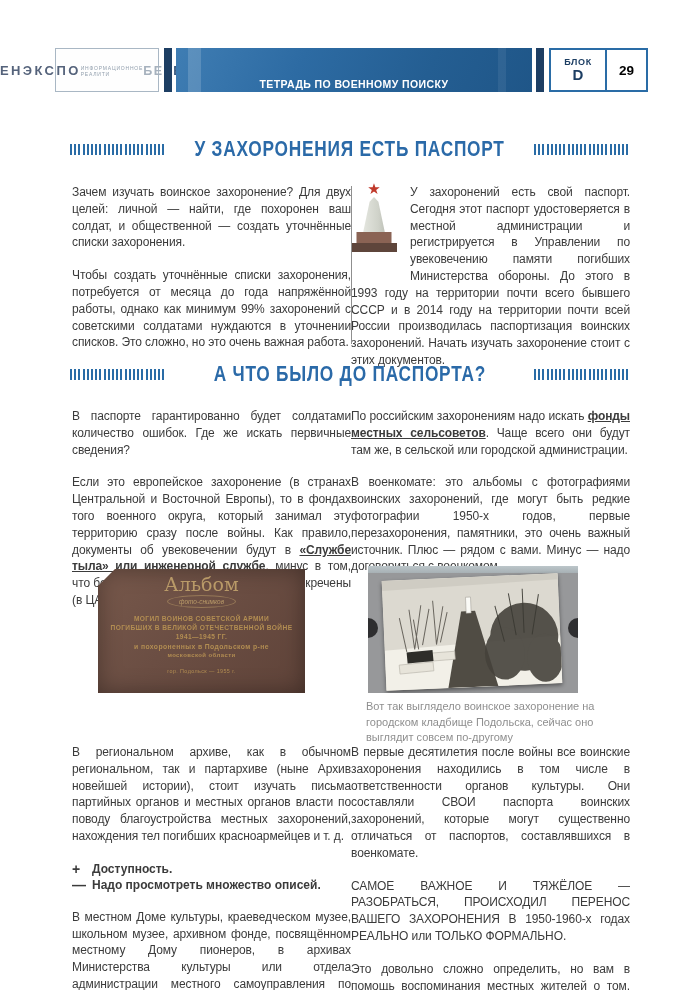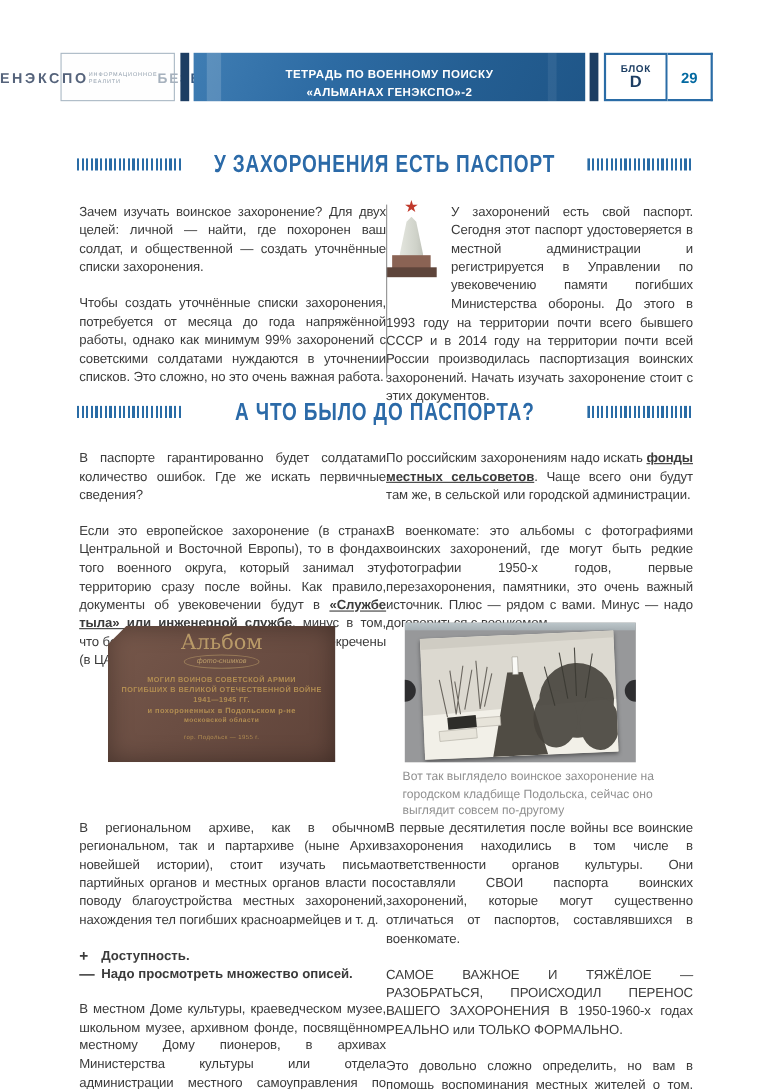--- a/index.html
+++ b/index.html
@@ -27,7 +27,7 @@
   .block-box { width:58px; border:2px solid #2a6ca6; background:#fff; display:flex; flex-direction:column; align-items:center; justify-content:center; color:#1d3e63; }
   .block-label { font-size:9px; font-weight:700; letter-spacing:0.6px; line-height:10px; }
   .block-value { font-size:15px; font-weight:700; line-height:16px; }
-  .pagenum-box { width:41px; border:2px solid #2a6ca6; border-left:none; background:#fff; display:flex; align-items:center; justify-content:center; font-size:13.5px; font-weight:700; color:#0369a1; }
+  .pagenum-box { width:41px; border:2px solid #2a6ca6; border-left:none; background:#fff; display:flex; align-items:center; justify-content:center; font-size:13.5px; font-weight:700; color:#000000; }
 
   
   .sec-title-row { position:absolute; left:70px; width:560px; display:flex; align-items:center; justify-content:space-between; }

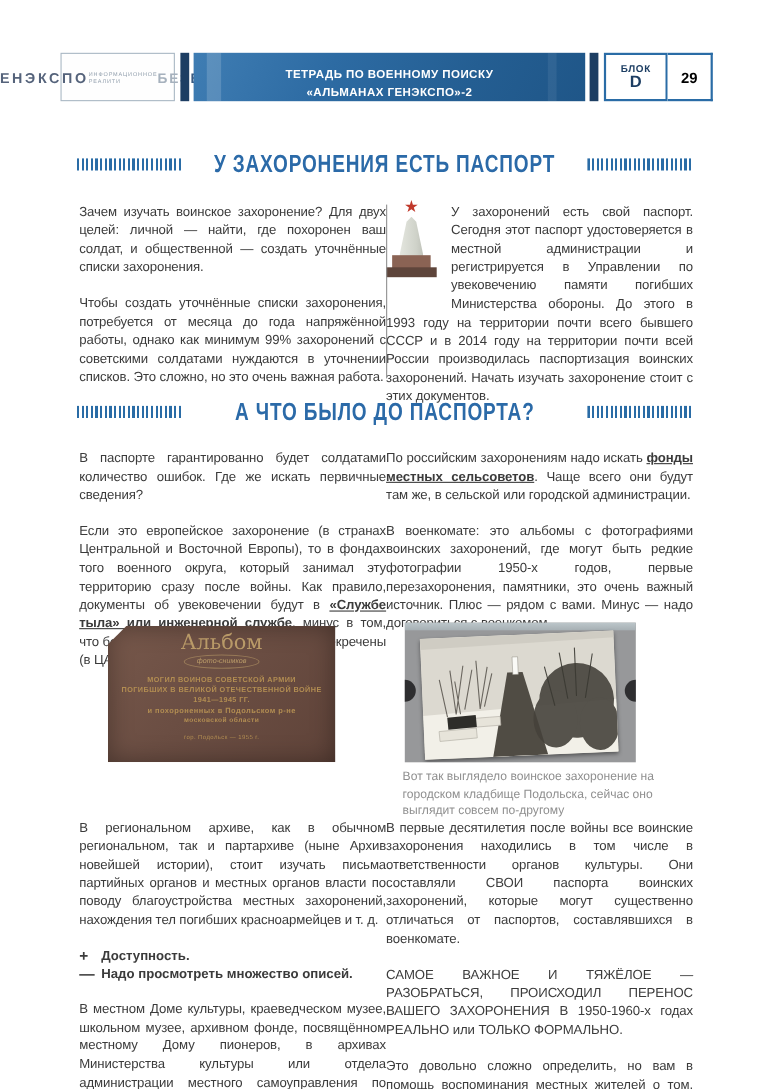--- a/index.html
+++ b/index.html
@@ -100,7 +100,6 @@
     <div class="banner">
       <div class="banner-text">
         <div>ТЕТРАДЬ ПО ВОЕННОМУ ПОИСКУ</div>
-        <div>«АЛЬМАНАХ ГЕНЭКСПО»-2</div>
       </div>
     </div>
     <div class="hdr-stripe2"></div>

